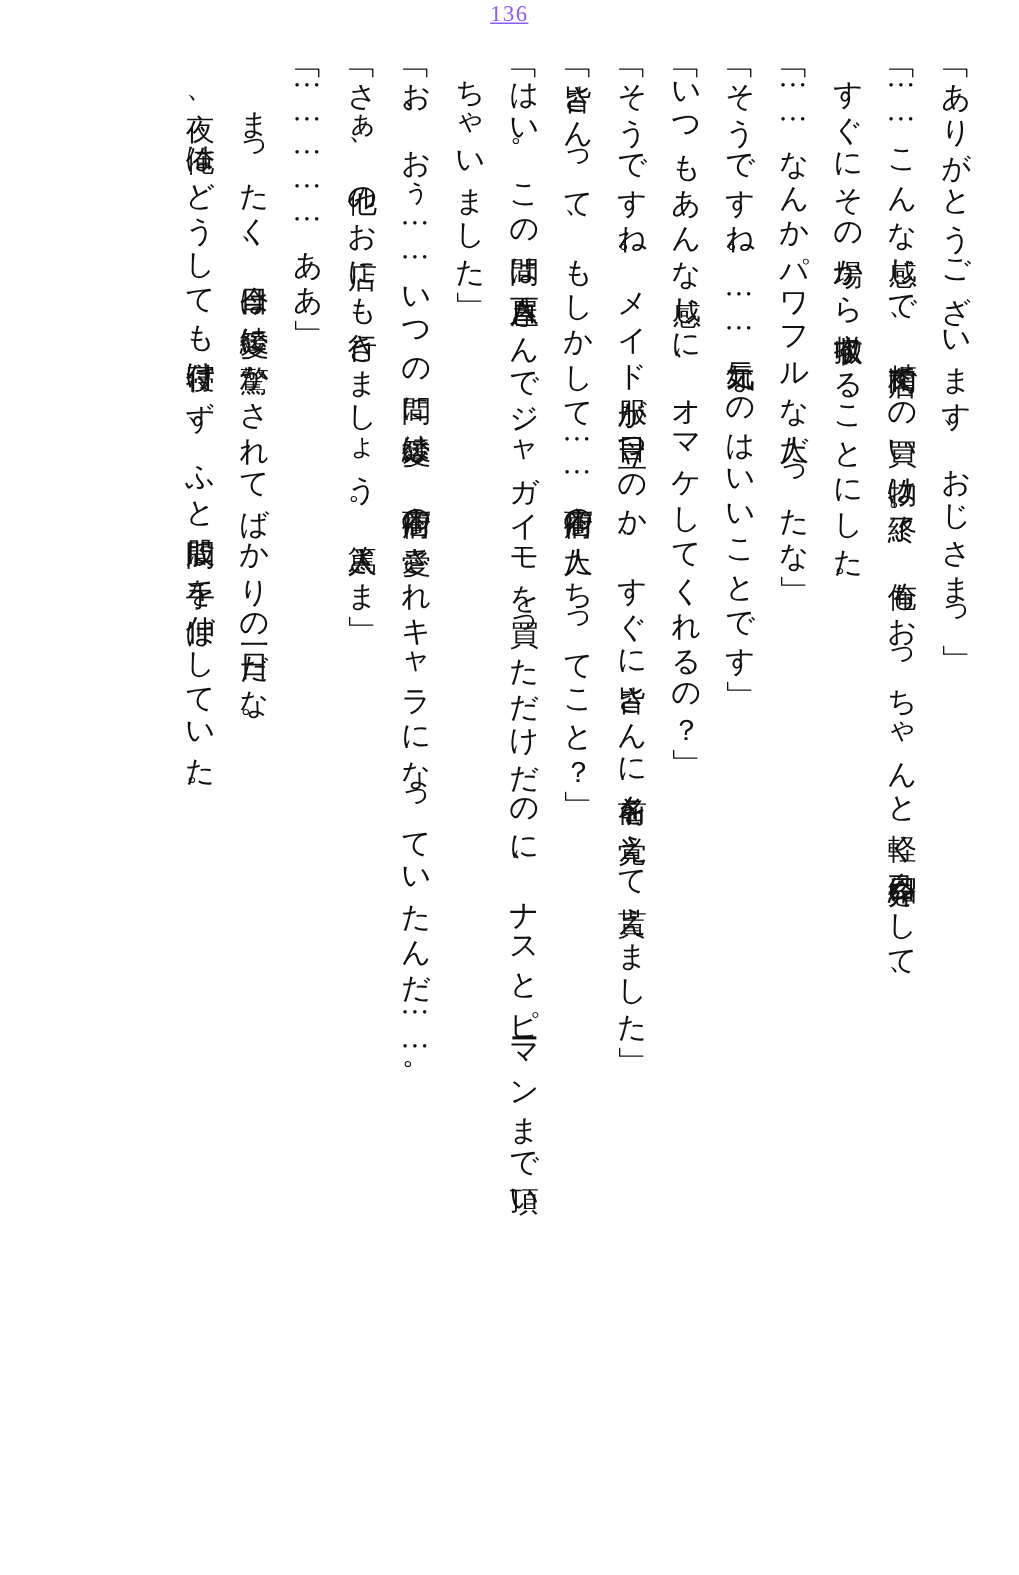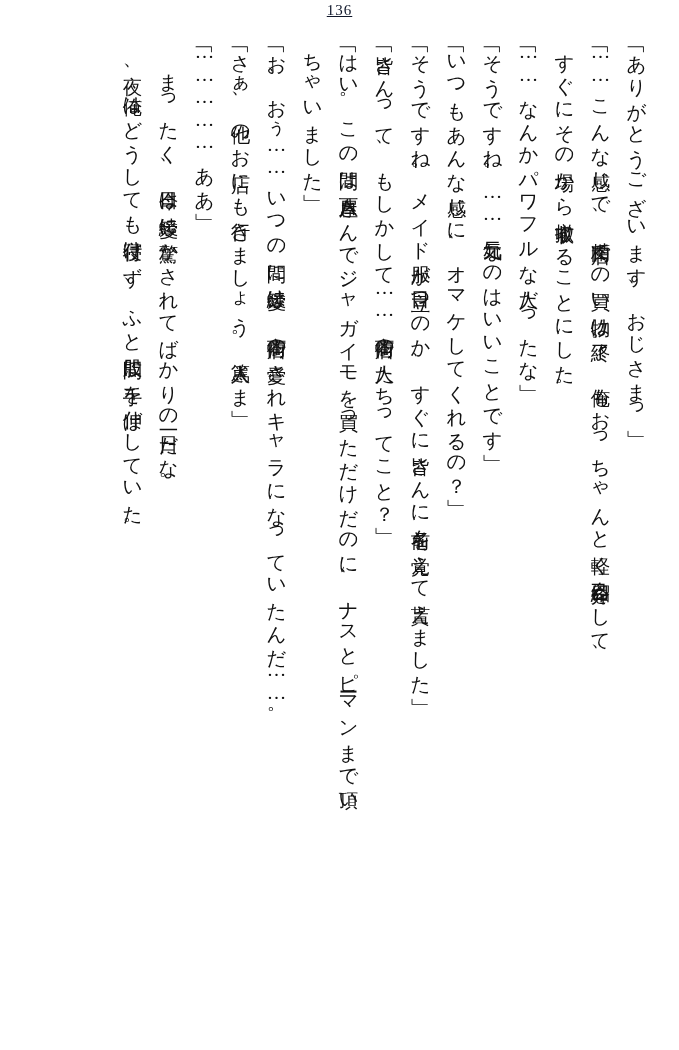--- a/index.html
+++ b/index.html
@@ -31,7 +31,7 @@
     text-align: center;
     font-size: 15px;
     letter-spacing: 1px;
-    color: #0f172a;
+    color: #8b5cf6;
     font-family: "Liberation Serif", "DejaVu Serif", serif;
     text-decoration: underline;
   }

